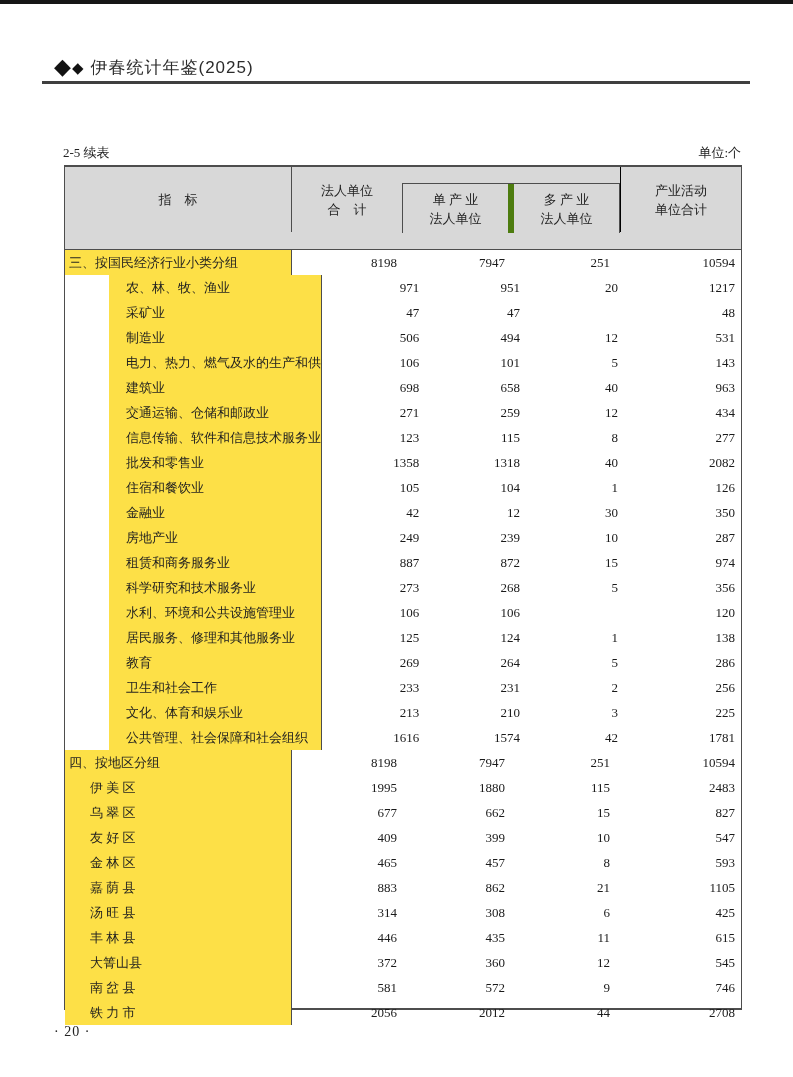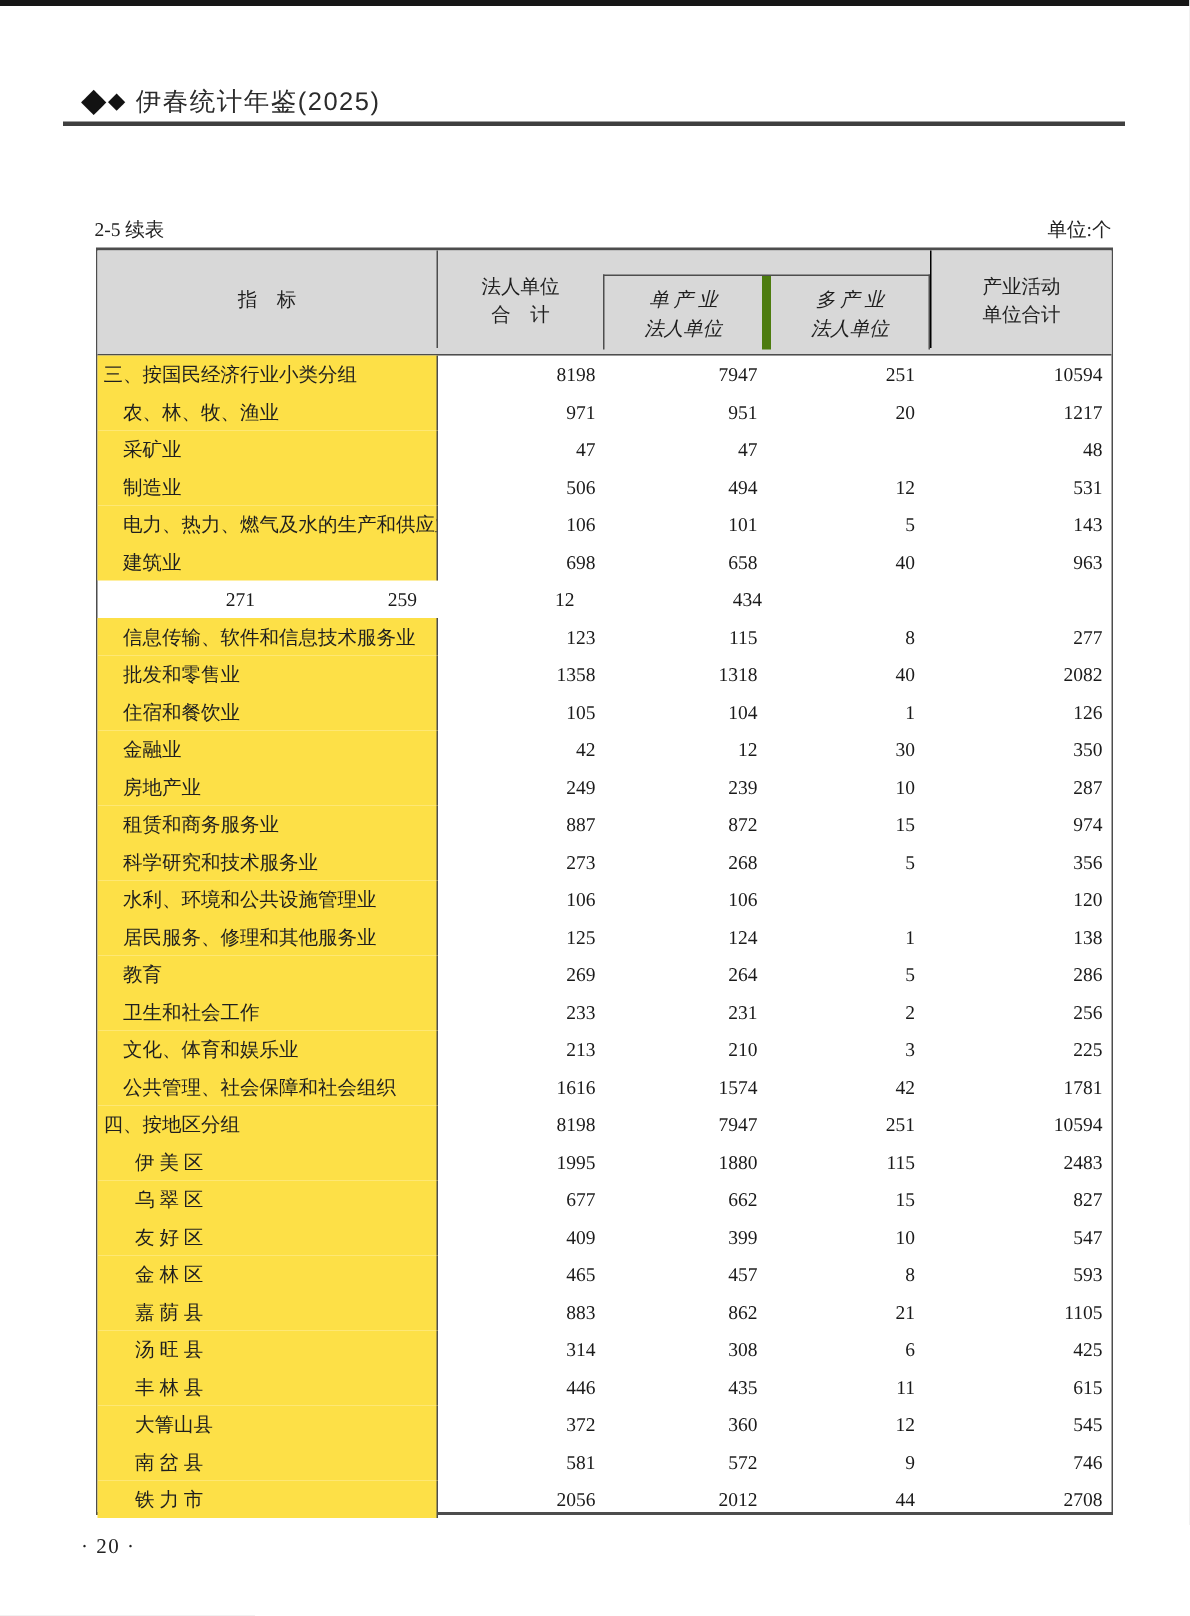--- a/index.html
+++ b/index.html
@@ -41,7 +41,7 @@
     box-sizing:border-box;background:#fff;
   }
   .thead{
-    position:relative;width:100%;height:70px;background:#d8d8d8;
+    position:relative;width:100%;height:83px;background:#d8d8d8;
     border-bottom:1px solid #4d4d4d;box-sizing:border-box;
   }
   .hcell{

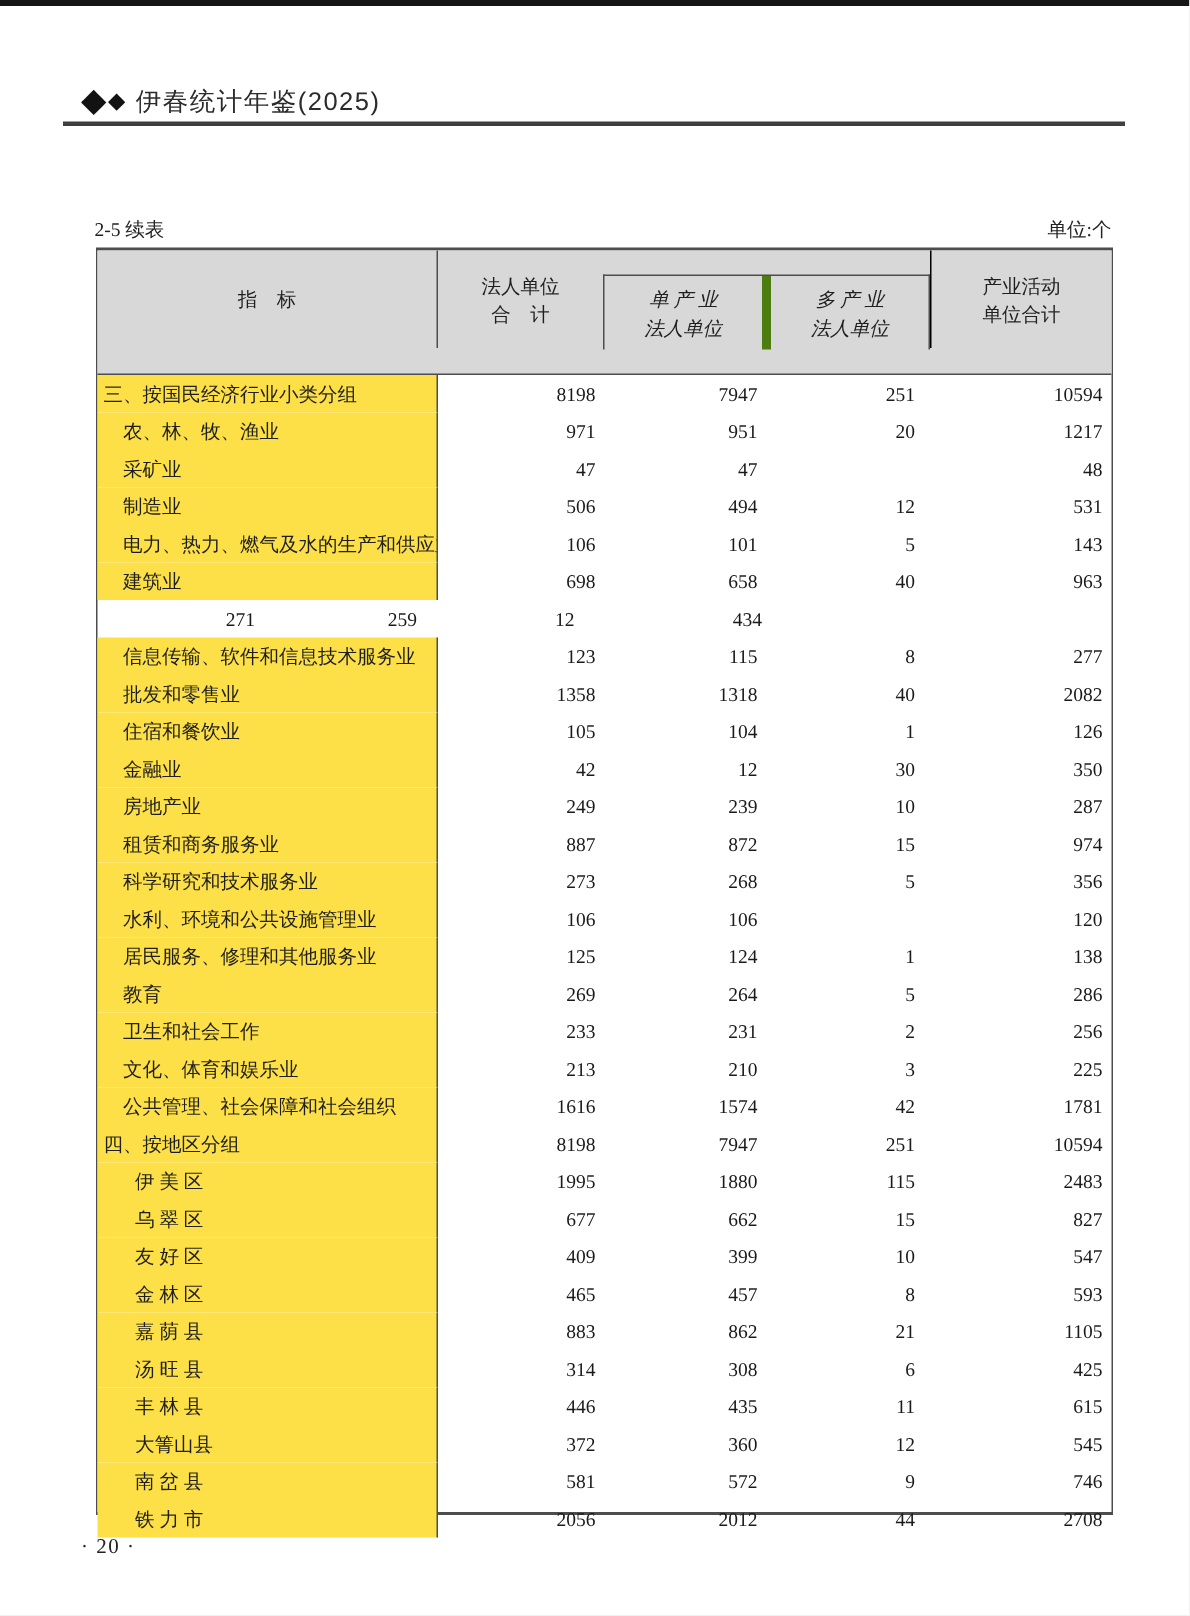--- a/index.html
+++ b/index.html
@@ -56,7 +56,6 @@
     position:absolute;left:337px;top:16px;width:218px;height:50px;
     border:1px solid #4d4d4d;border-bottom:none;box-sizing:border-box;
     display:flex;
-    font-style:italic;
   }
   .gcell{
     flex:1;display:flex;flex-direction:column;align-items:center;justify-content:center;

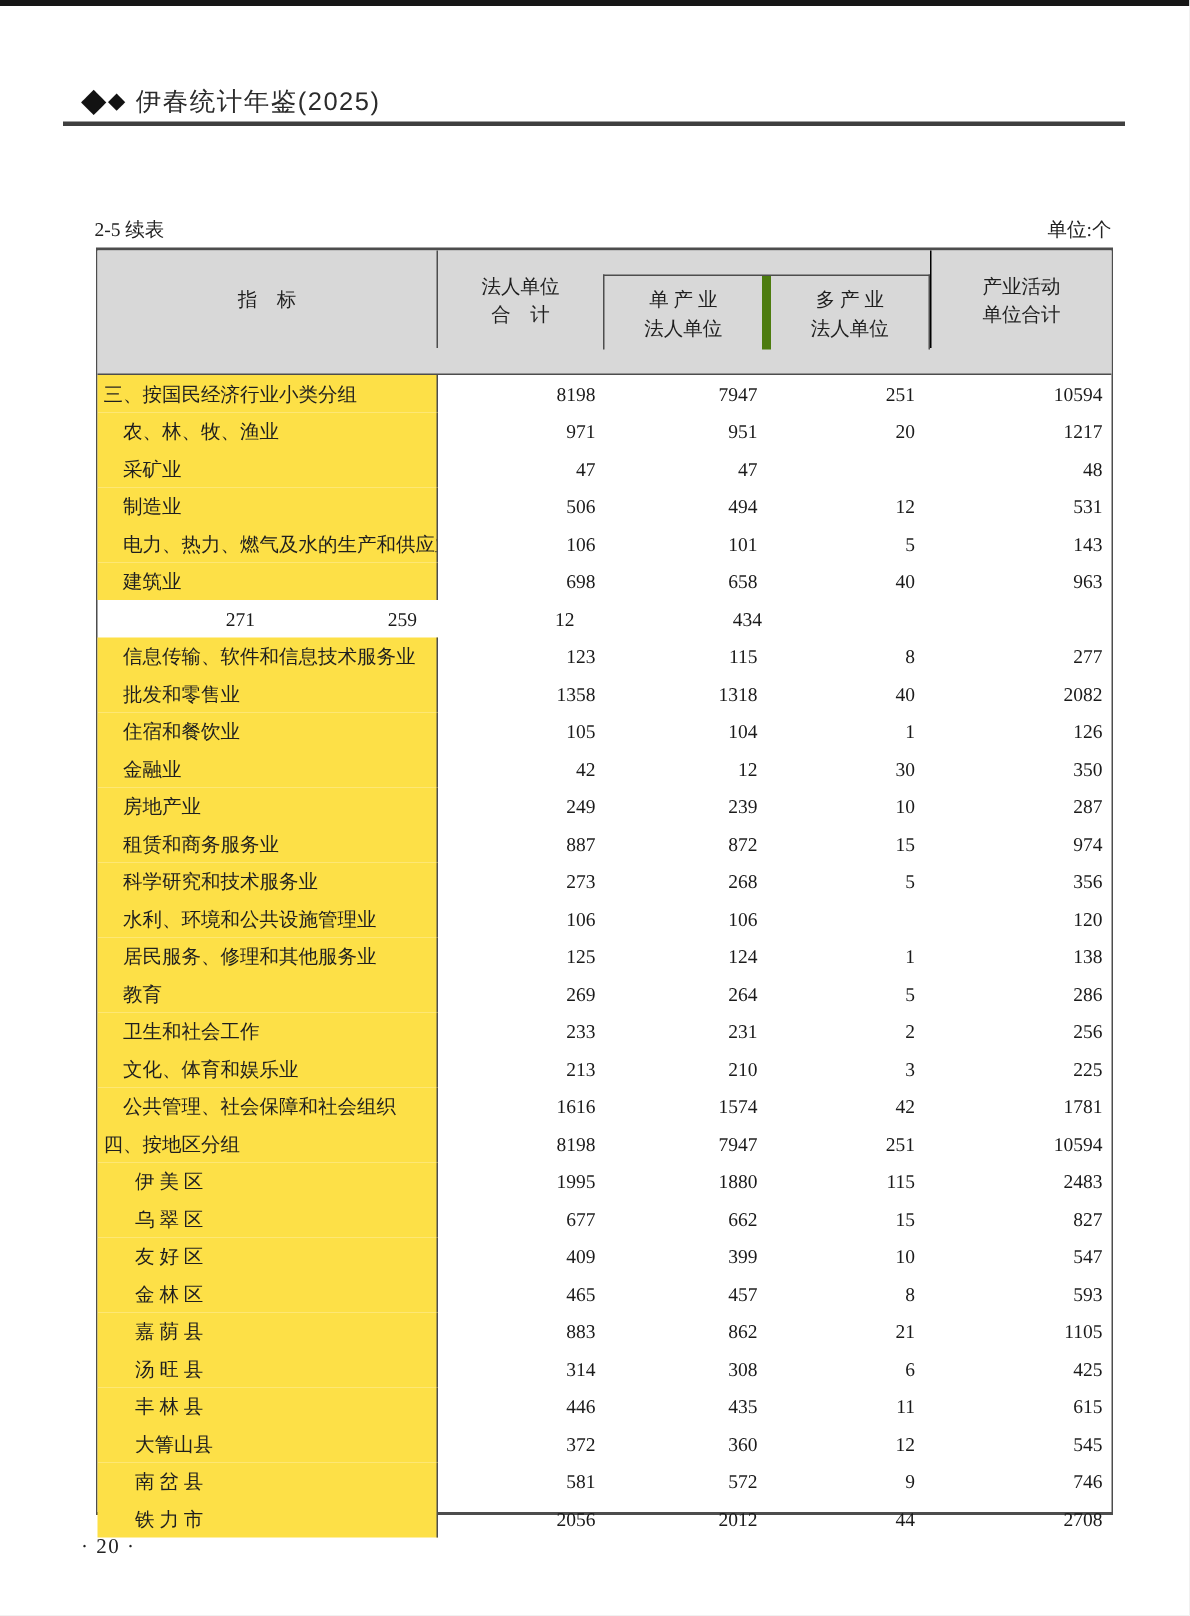--- a/index.html
+++ b/index.html
@@ -71,7 +71,7 @@
     width:227px;background:#fde047;border-right:1px solid #4d4d4d;
     padding-left:4px;color:#1f1f1f;
   }
-  .indent-1 .tcell.label{padding-left:17px;}
+  .indent-1 .tcell.label{padding-left:17px;margin-left:44px;}
   .indent-2 .tcell.label{padding-left:25px;}
   .tcell.num{text-align:right;color:#1a1a1a;}
   .tcell.c0{width:109px;padding-right:4px;}

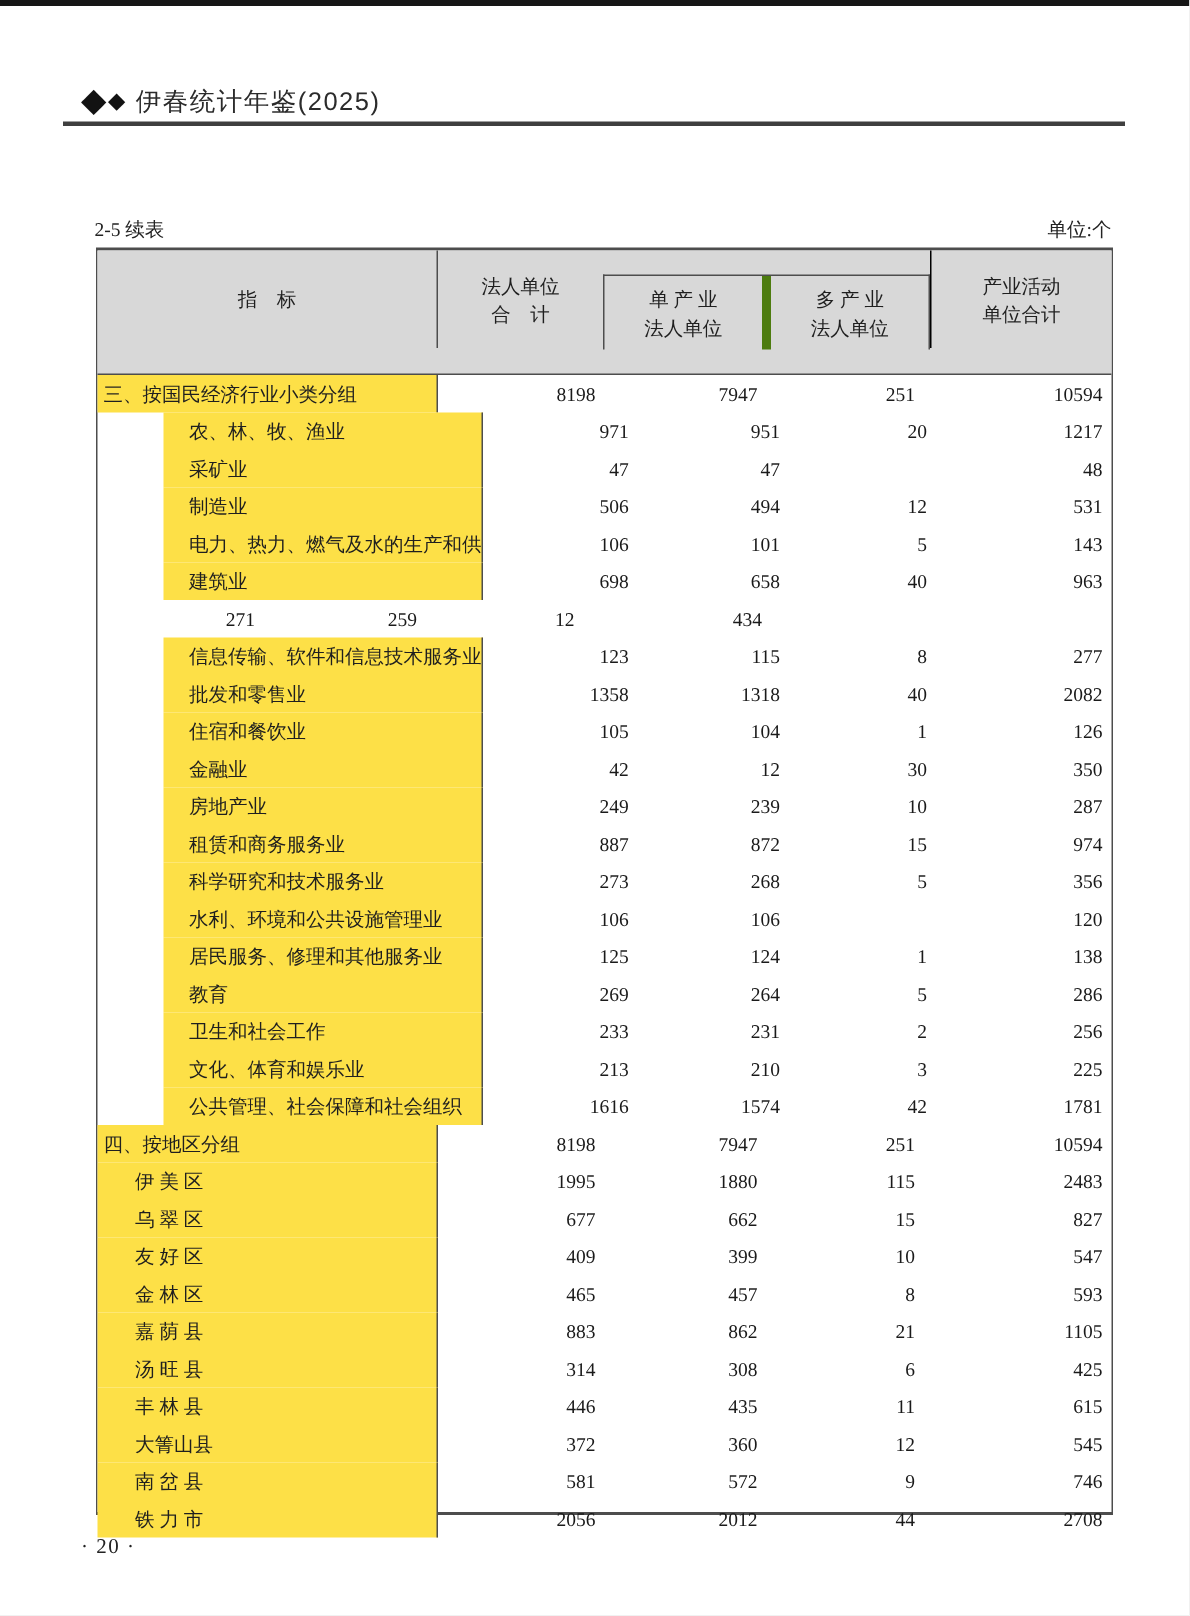--- a/index.html
+++ b/index.html
@@ -167,6 +167,7 @@
           <div class="tcell num c3">963</div>
         </div>
         <div class="trow indent-1">
+          <div class="tcell label">交通运输、仓储和邮政业</div>
           <div class="tcell num c0">271</div>
           <div class="tcell num c1">259</div>
           <div class="tcell num c2">12</div>

